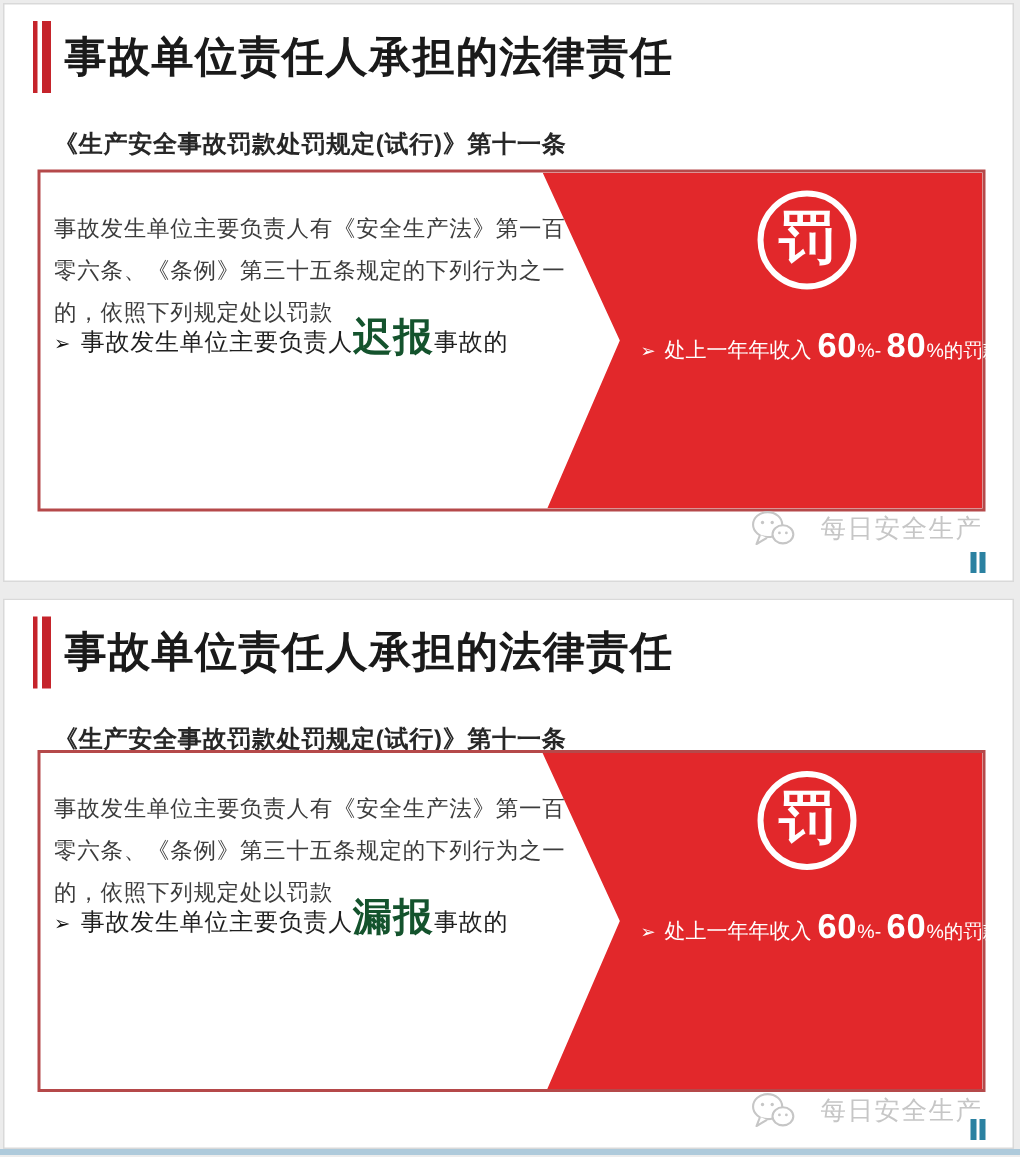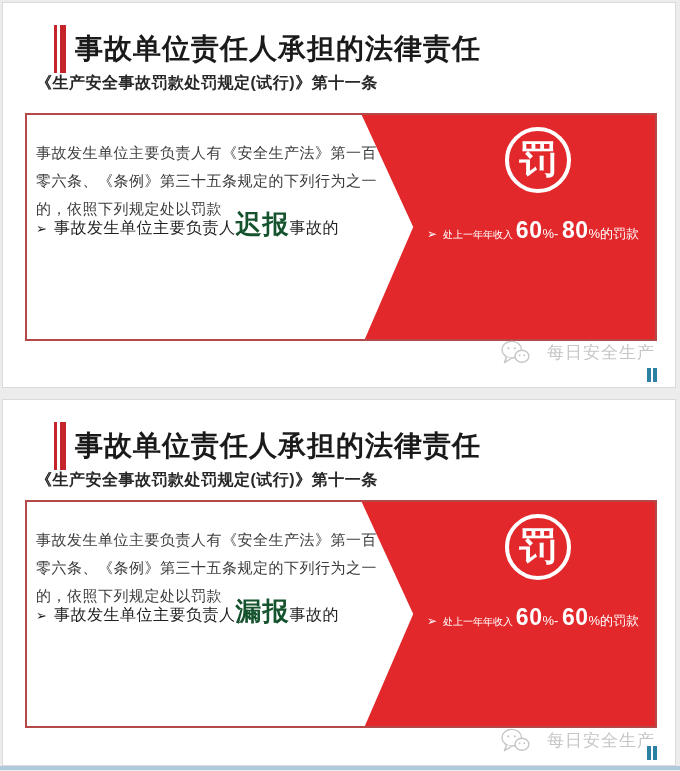--- a/index.html
+++ b/index.html
@@ -16,7 +16,7 @@
   #slide1{top:2px;height:386px;}
   #slide2{top:399px;height:367px;}
 
-  .header{position:absolute;top:22px;left:19px;display:flex;align-items:flex-start;margin-left:32px;}
+  .header{position:absolute;top:11px;left:19px;display:flex;align-items:flex-start;}
   .bars{position:relative;width:12px;height:48px;flex:0 0 12px;}
   .bar-thin{position:absolute;left:0;top:0;width:3px;height:48px;background:#c5242b;}
   .bar-thick{position:absolute;left:6px;top:0;width:6px;height:48px;background:#c5242b;}

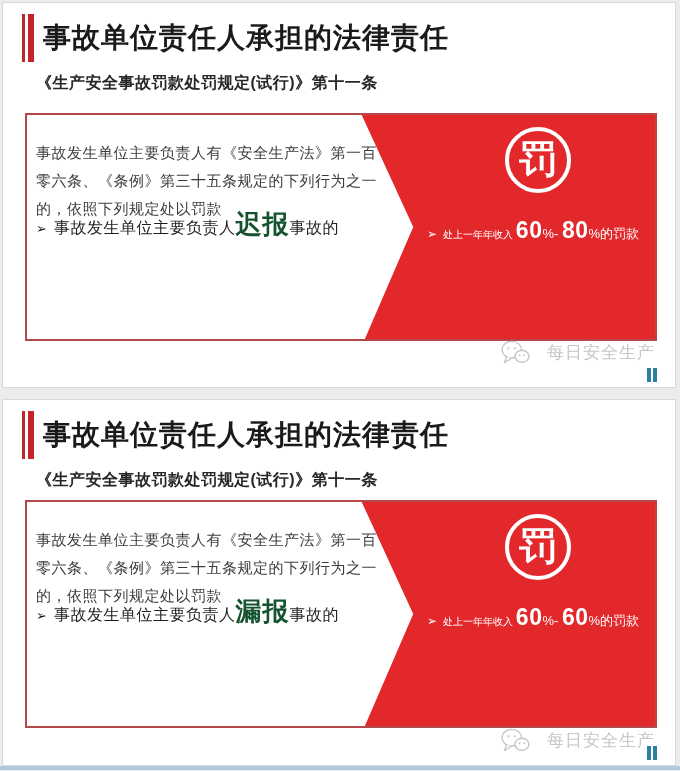--- a/index.html
+++ b/index.html
@@ -25,7 +25,7 @@
     line-height:48px;letter-spacing:1px;white-space:nowrap;
   }
   .subtitle{
-    position:absolute;top:70px;left:33px;font-size:16px;font-weight:bold;
+    position:absolute;top:83px;left:33px;font-size:16px;font-weight:bold;
     color:#272727;letter-spacing:0.5px;
   }
 

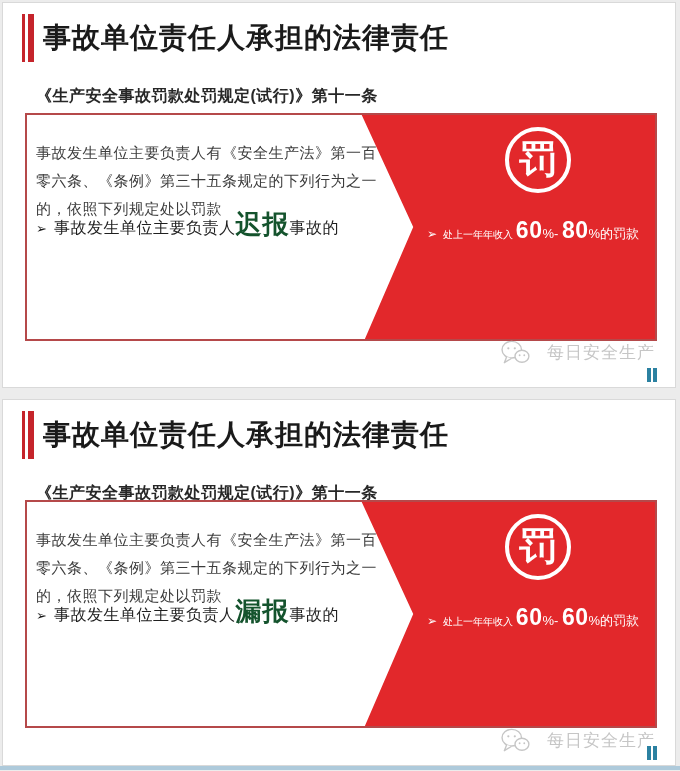--- a/index.html
+++ b/index.html
@@ -59,7 +59,7 @@
     position:absolute;left:400px;top:102px;color:#ffffff;white-space:nowrap;
   }
   .penalty .marker{font-size:12px;margin-right:6px;}
-  .penalty .ptext{font-size:10px;}
+  .penalty .ptext{font-size:14px;}
   .penalty .big{font-size:23px;font-weight:bold;letter-spacing:0.5px;}
   .penalty .small{font-size:13px;}
 

